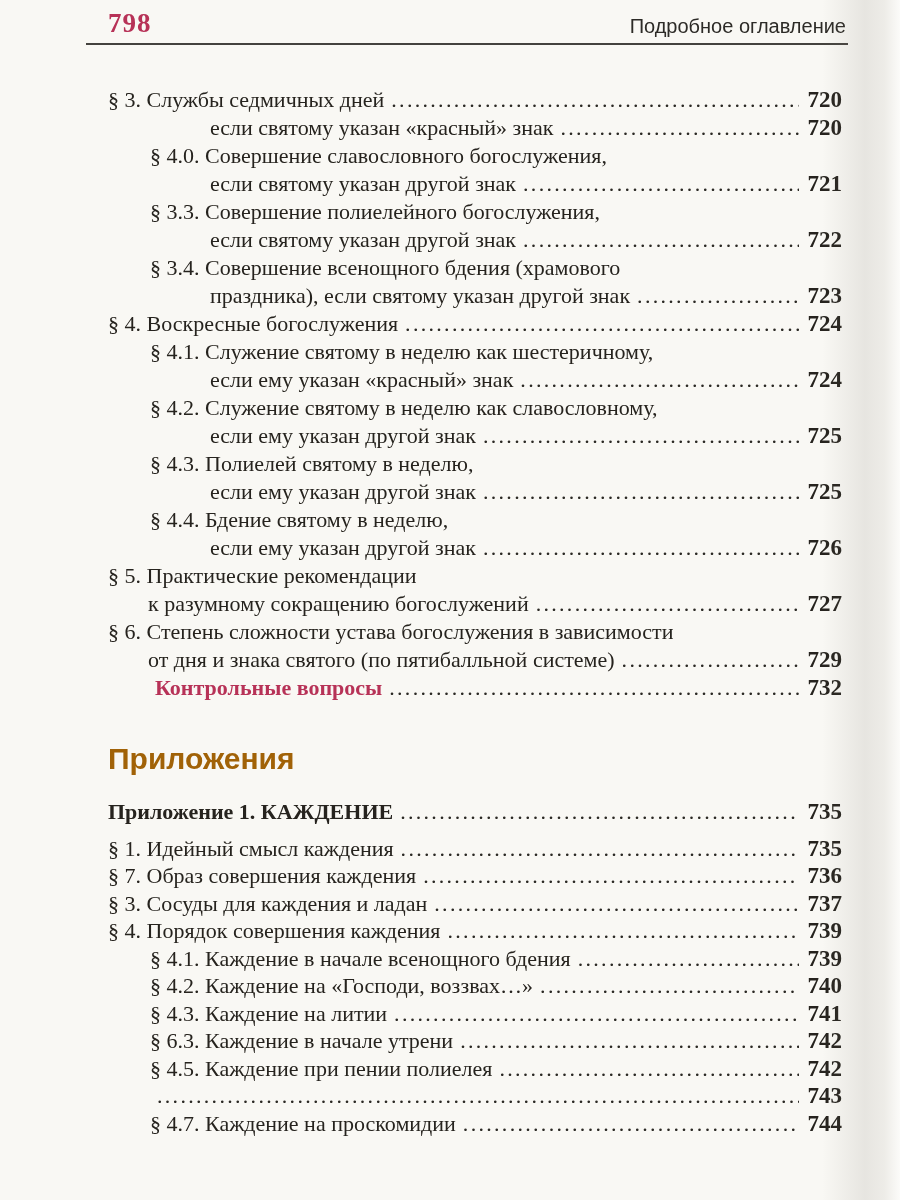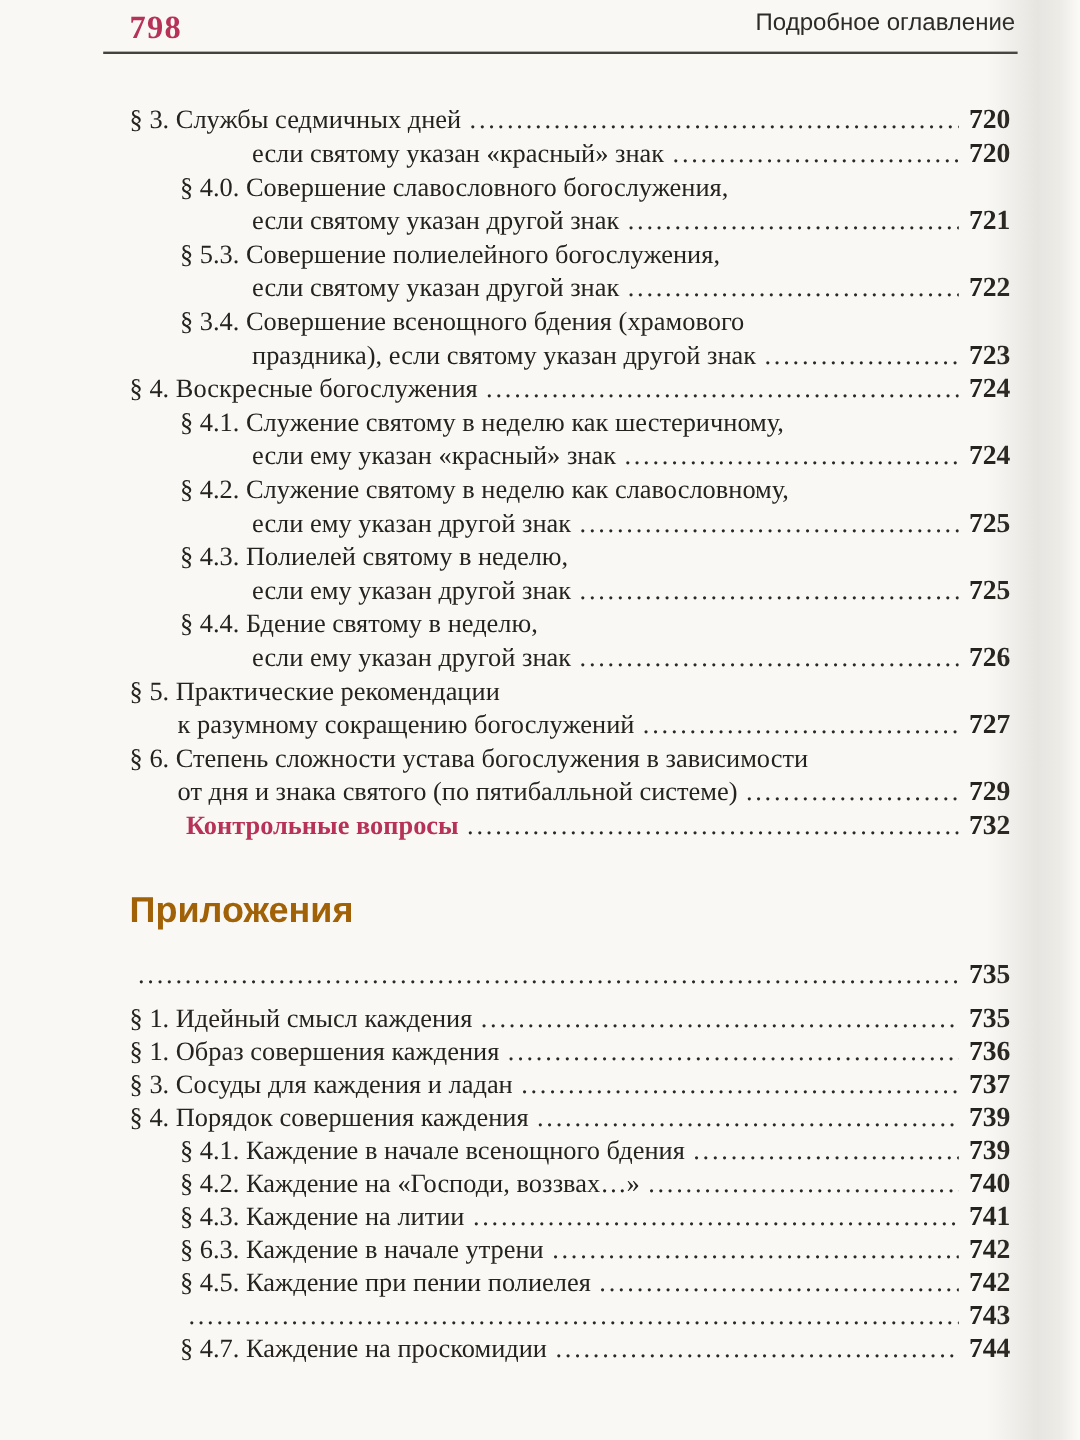--- a/index.html
+++ b/index.html
@@ -31,7 +31,7 @@
   .header {
     margin: 8px 52px 0 86px;
     padding: 0 2px 5px 22px;
-    display: flex; justify-content: space-between; align-items: flex-start;
+    display: flex; justify-content: space-between; align-items: flex-end;
     border-bottom: 2px solid #44423e;
   }
   .page-num {

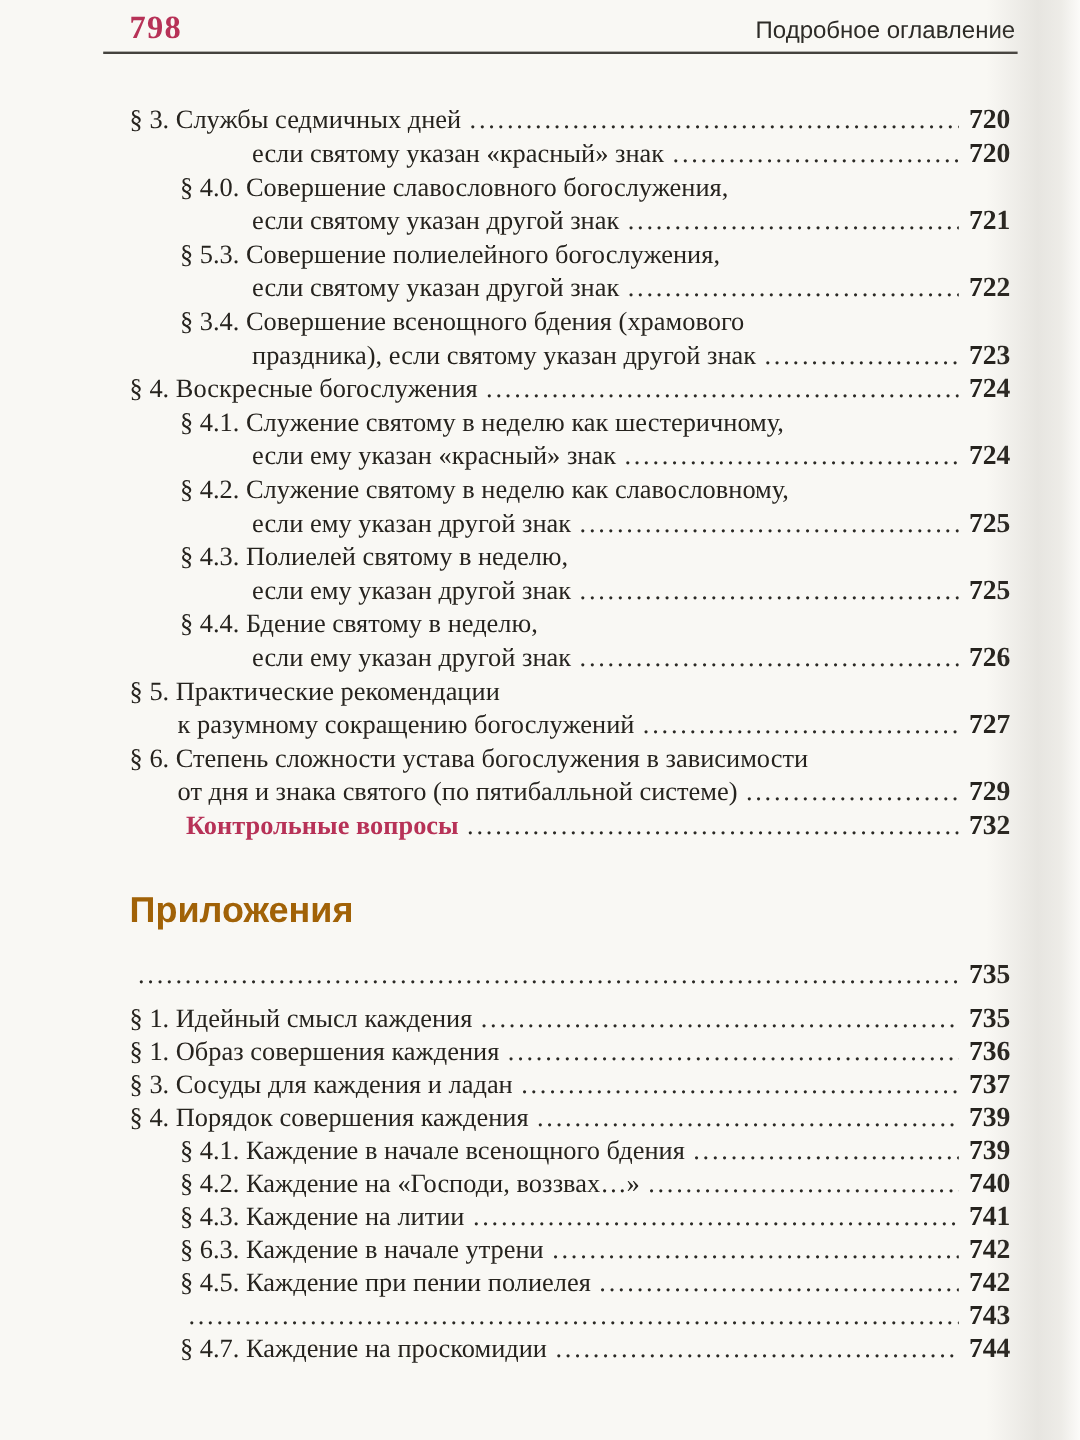--- a/index.html
+++ b/index.html
@@ -116,7 +116,7 @@
   </div>
 
   <div class="row ind-1">
-    <span class="label">§ 5.3. Совершение полиелейного богослужения,</span>
+    <span class="label">§ 3.3. Совершение полиелейного богослужения,</span>
 
   </div>
 

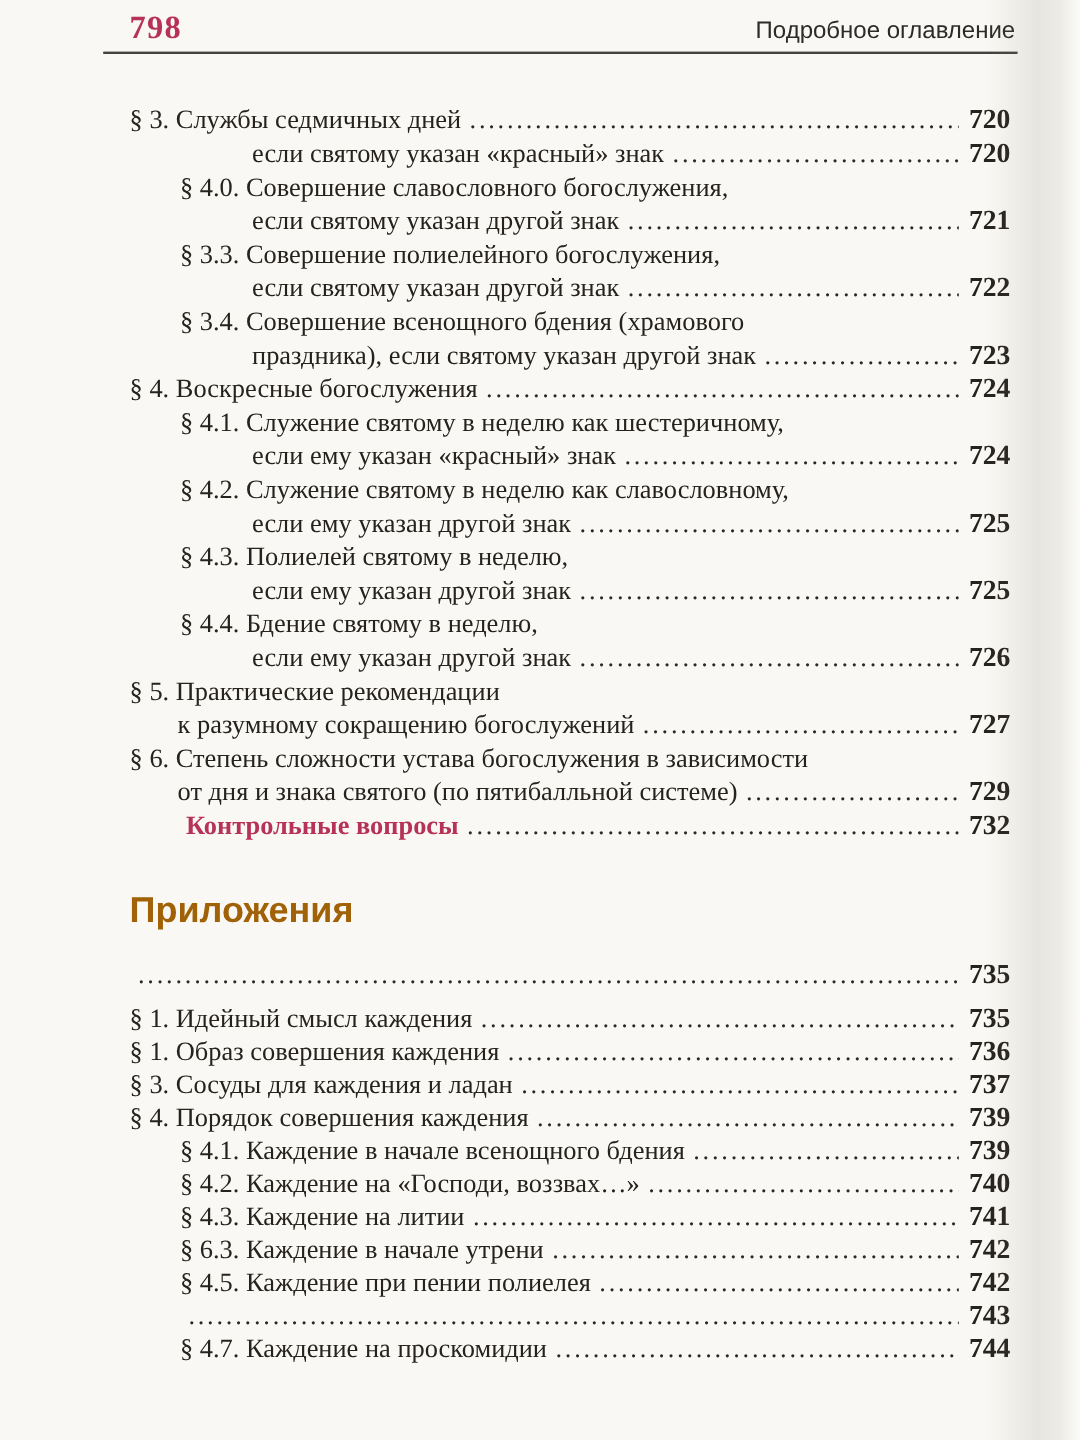--- a/index.html
+++ b/index.html
@@ -220,6 +220,7 @@
 
     <section id="toc-appendix" class="appendix">
   <div class="row boldrow">
+    <span class="label">Приложение 1. КАЖДЕНИЕ</span>
     <span class="dots"></span>
     <span class="pagenum">735</span>
   </div>

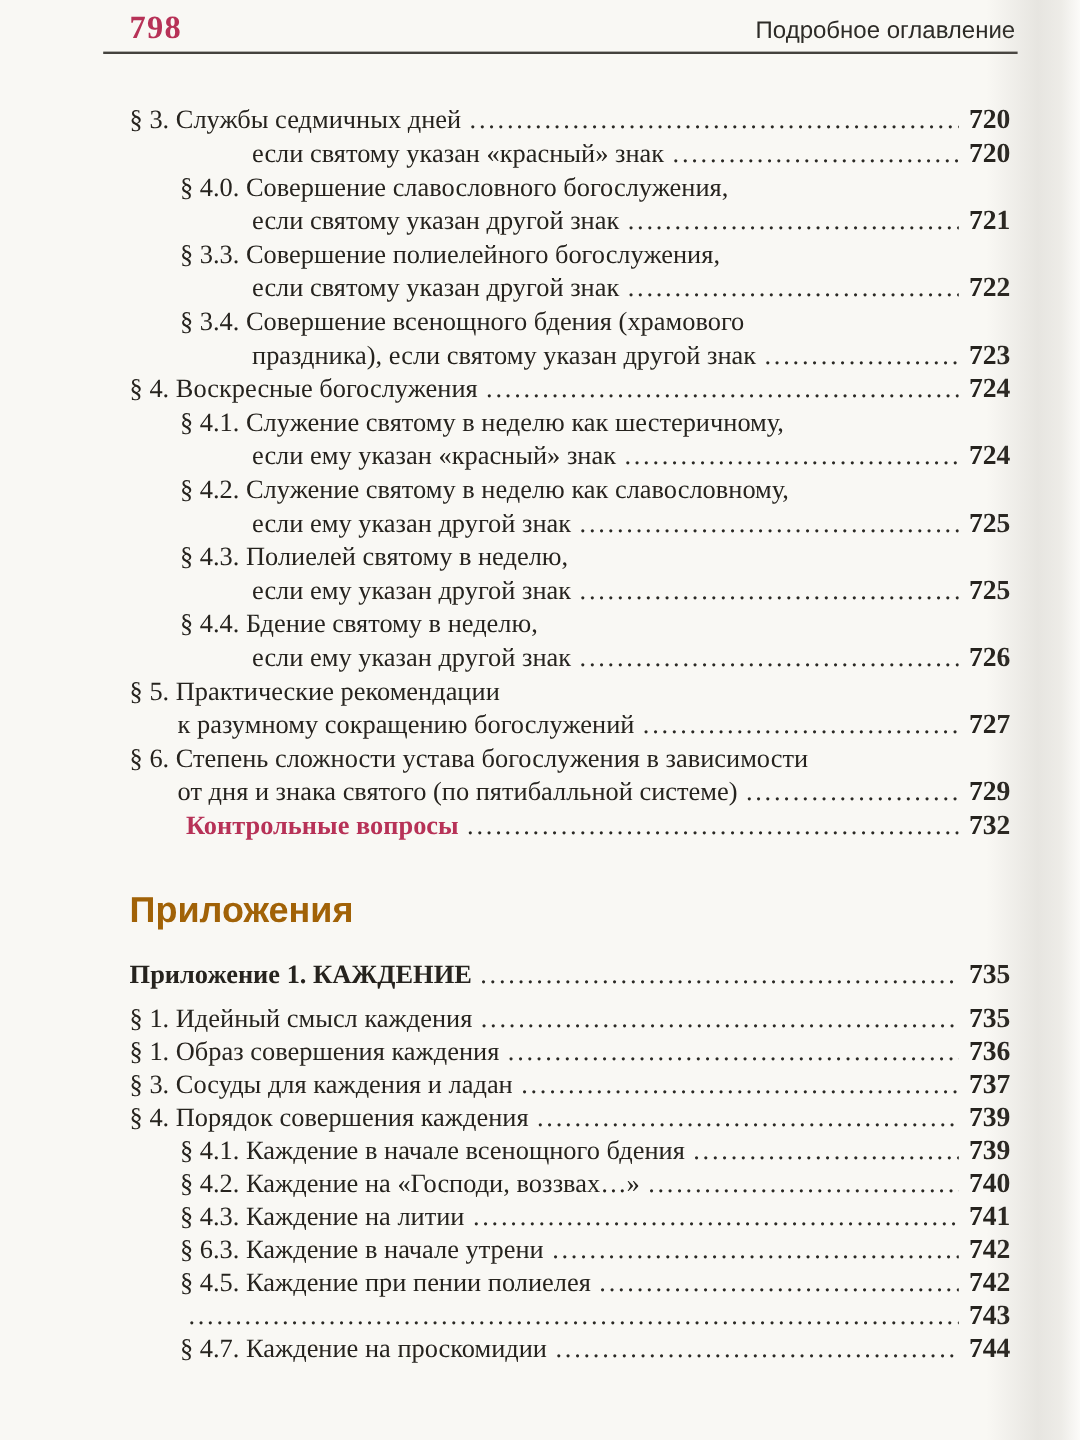--- a/index.html
+++ b/index.html
@@ -232,7 +232,7 @@
   </div>
 
   <div class="row">
-    <span class="label">§ 1. Образ совершения каждения</span>
+    <span class="label">§ 7. Образ совершения каждения</span>
     <span class="dots"></span>
     <span class="pagenum">736</span>
   </div>

